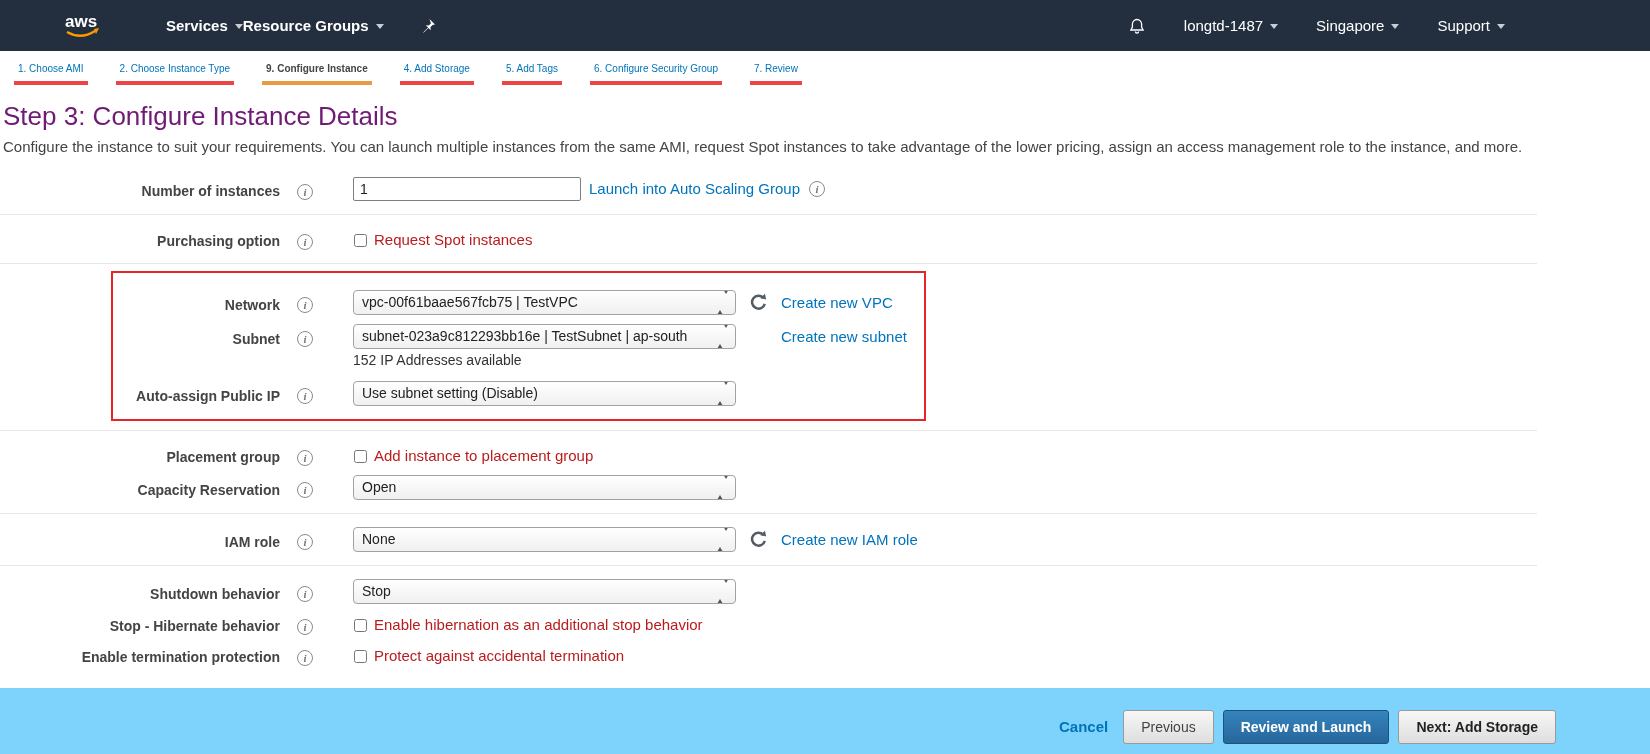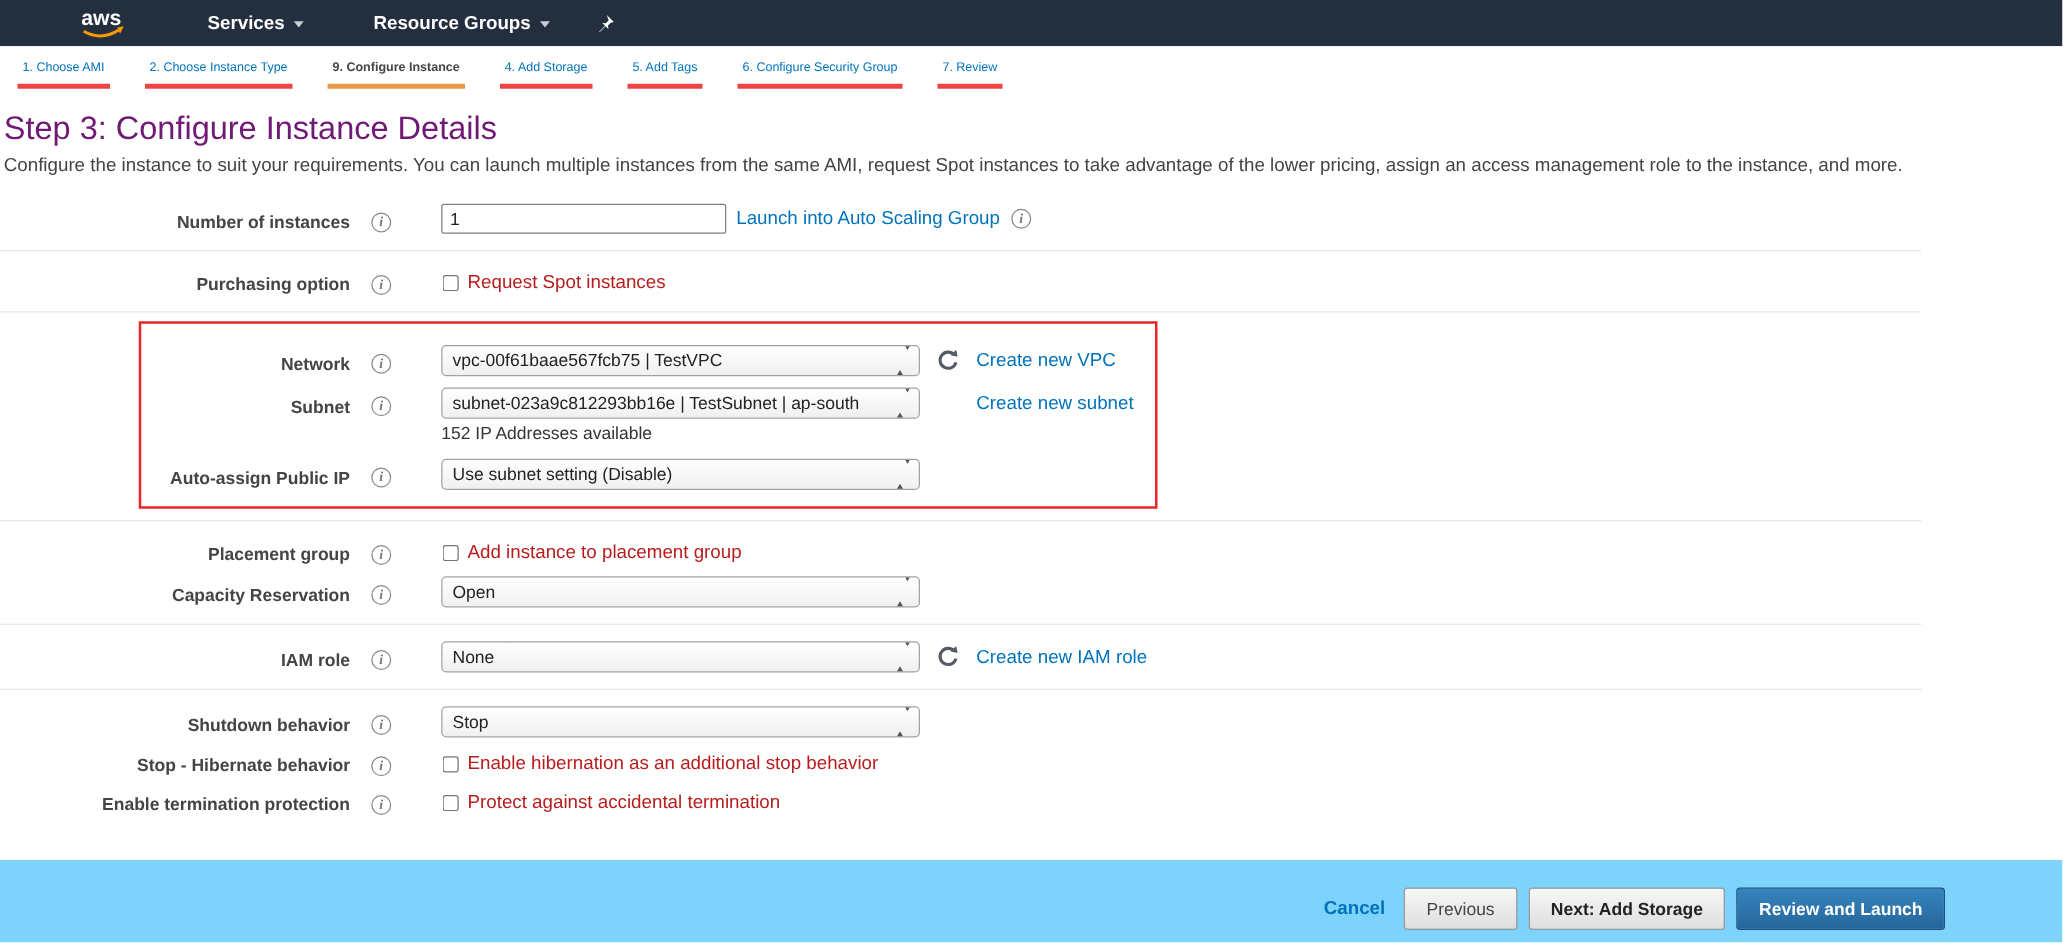--- a/index.html
+++ b/index.html
@@ -11,7 +11,7 @@
 
   
   .topnav {
-    height:37px; background:#232f3e; display:flex; align-items:center;
+    height:51px; background:#232f3e; display:flex; align-items:center;
     color:#fff; padding:0 145px 0 60px;
   }
   .logo { margin-right:62px; display:flex; align-items:center; cursor:pointer; }

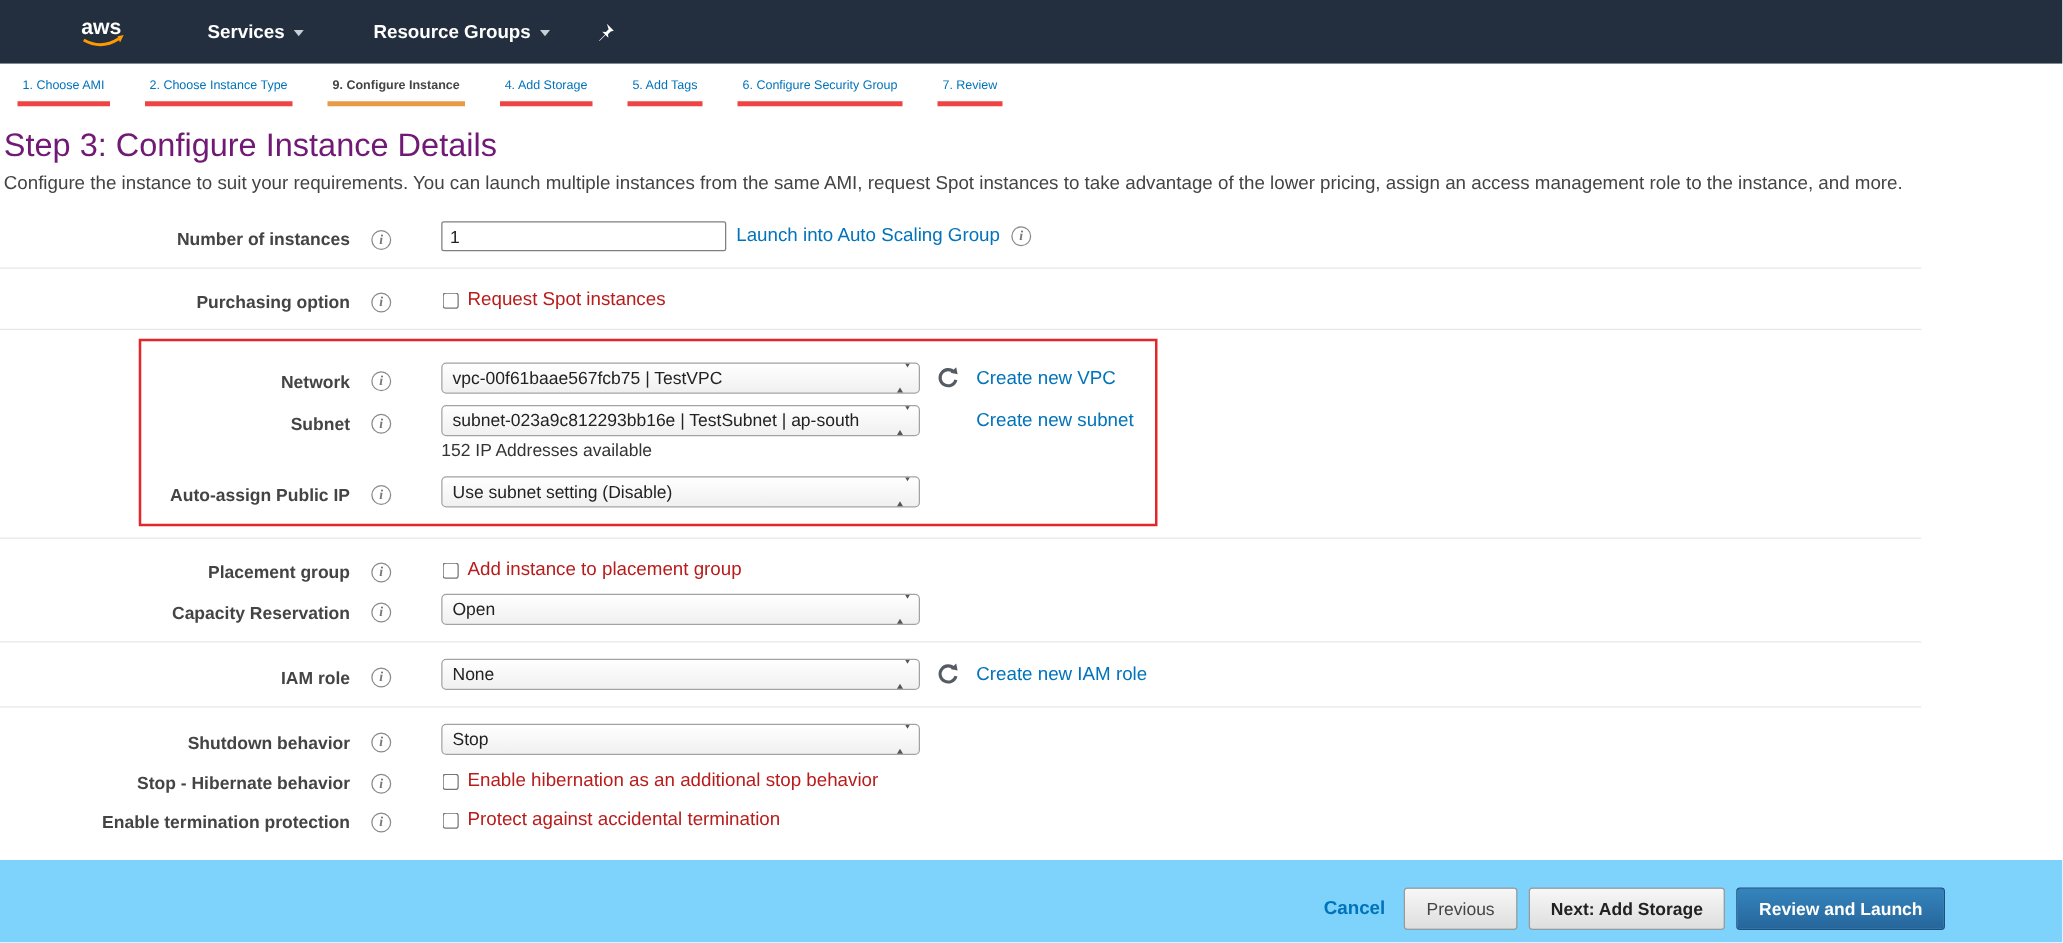--- a/index.html
+++ b/index.html
@@ -17,7 +17,7 @@
   .logo { margin-right:62px; display:flex; align-items:center; cursor:pointer; }
   .nav-item { display:flex; align-items:center; gap:7px; cursor:pointer; font-size:15px; }
   .nav-item.bold { font-weight:bold; }
-  .nav-left { display:flex; align-items:flex-end; gap:56px; }
+  .nav-left { display:flex; align-items:flex-end; }
   .nav-right { margin-left:auto; display:flex; align-items:center; gap:38px; }
   .caret {
     width:0; height:0; border-left:4px solid transparent; border-right:4px solid transparent;

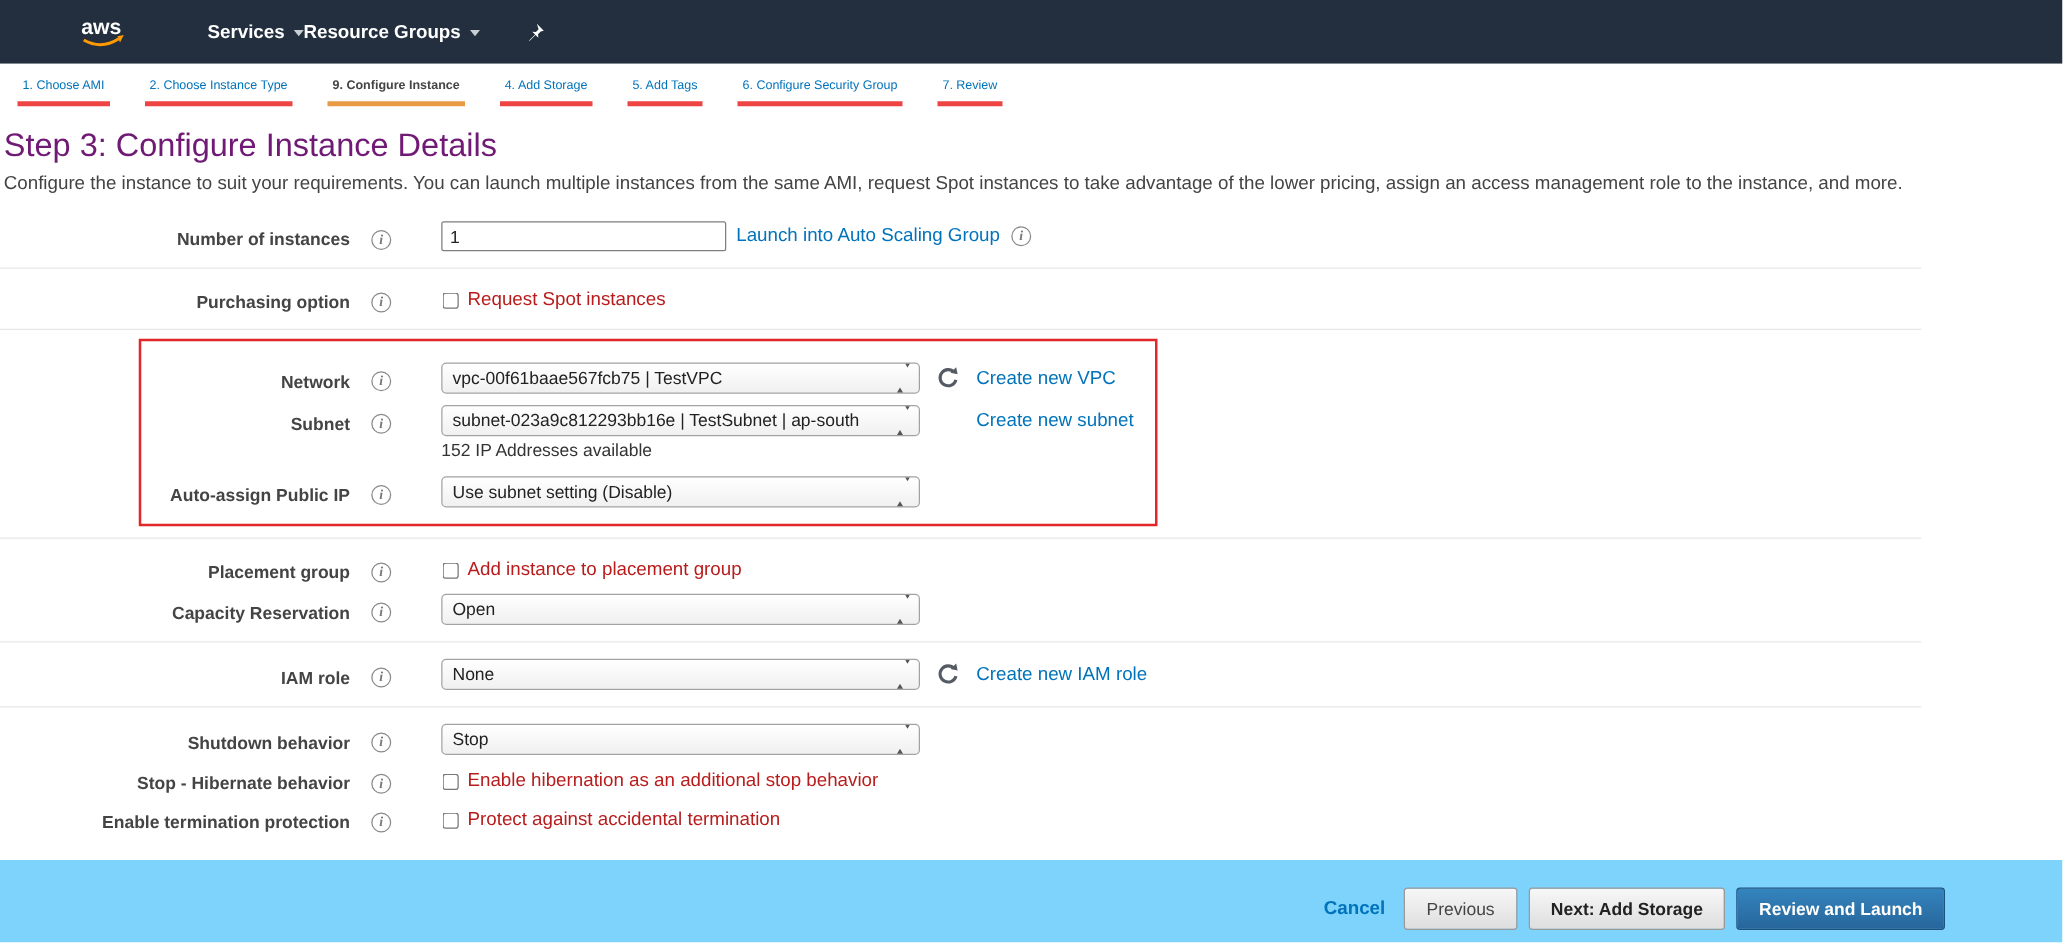--- a/index.html
+++ b/index.html
@@ -123,6 +123,26 @@
     <svg width="16" height="16" viewBox="0 0 16 16">
       <path fill="#ffffff" d="M9.5 1 L15 6.5 L12.6 7.1 L10.4 9.3 L10.7 12.2 L8.4 9.9 L4.4 13.9 L3.5 14.8 L3.2 14.5 L4.1 13.6 L8.1 9.6 L5.8 7.3 L8.7 7.6 L10.9 5.4 L9.5 1 Z"></path>
     </svg>
+  </div>
+  <div class="nav-right">
+    <div class="nav-item">
+      <svg width="18" height="18" viewBox="0 0 18 18">
+        <path fill="none" stroke="#ffffff" stroke-width="1.3" d="M9 2.5a4.6 4.6 0 0 0-4.6 4.6v3L2.9 13h12.2l-1.5-2.9v-3A4.6 4.6 0 0 0 9 2.5z"></path>
+        <path fill="none" stroke="#ffffff" stroke-width="1.3" d="M7.4 14.4a1.6 1.6 0 0 0 3.2 0"></path>
+      </svg>
+    </div>
+    <div class="nav-item">
+      <span>longtd-1487</span>
+      <span class="caret"></span>
+    </div>
+    <div class="nav-item">
+      <span>Singapore</span>
+      <span class="caret"></span>
+    </div>
+    <div class="nav-item">
+      <span>Support</span>
+      <span class="caret"></span>
+    </div>
   </div>
 </div>
 

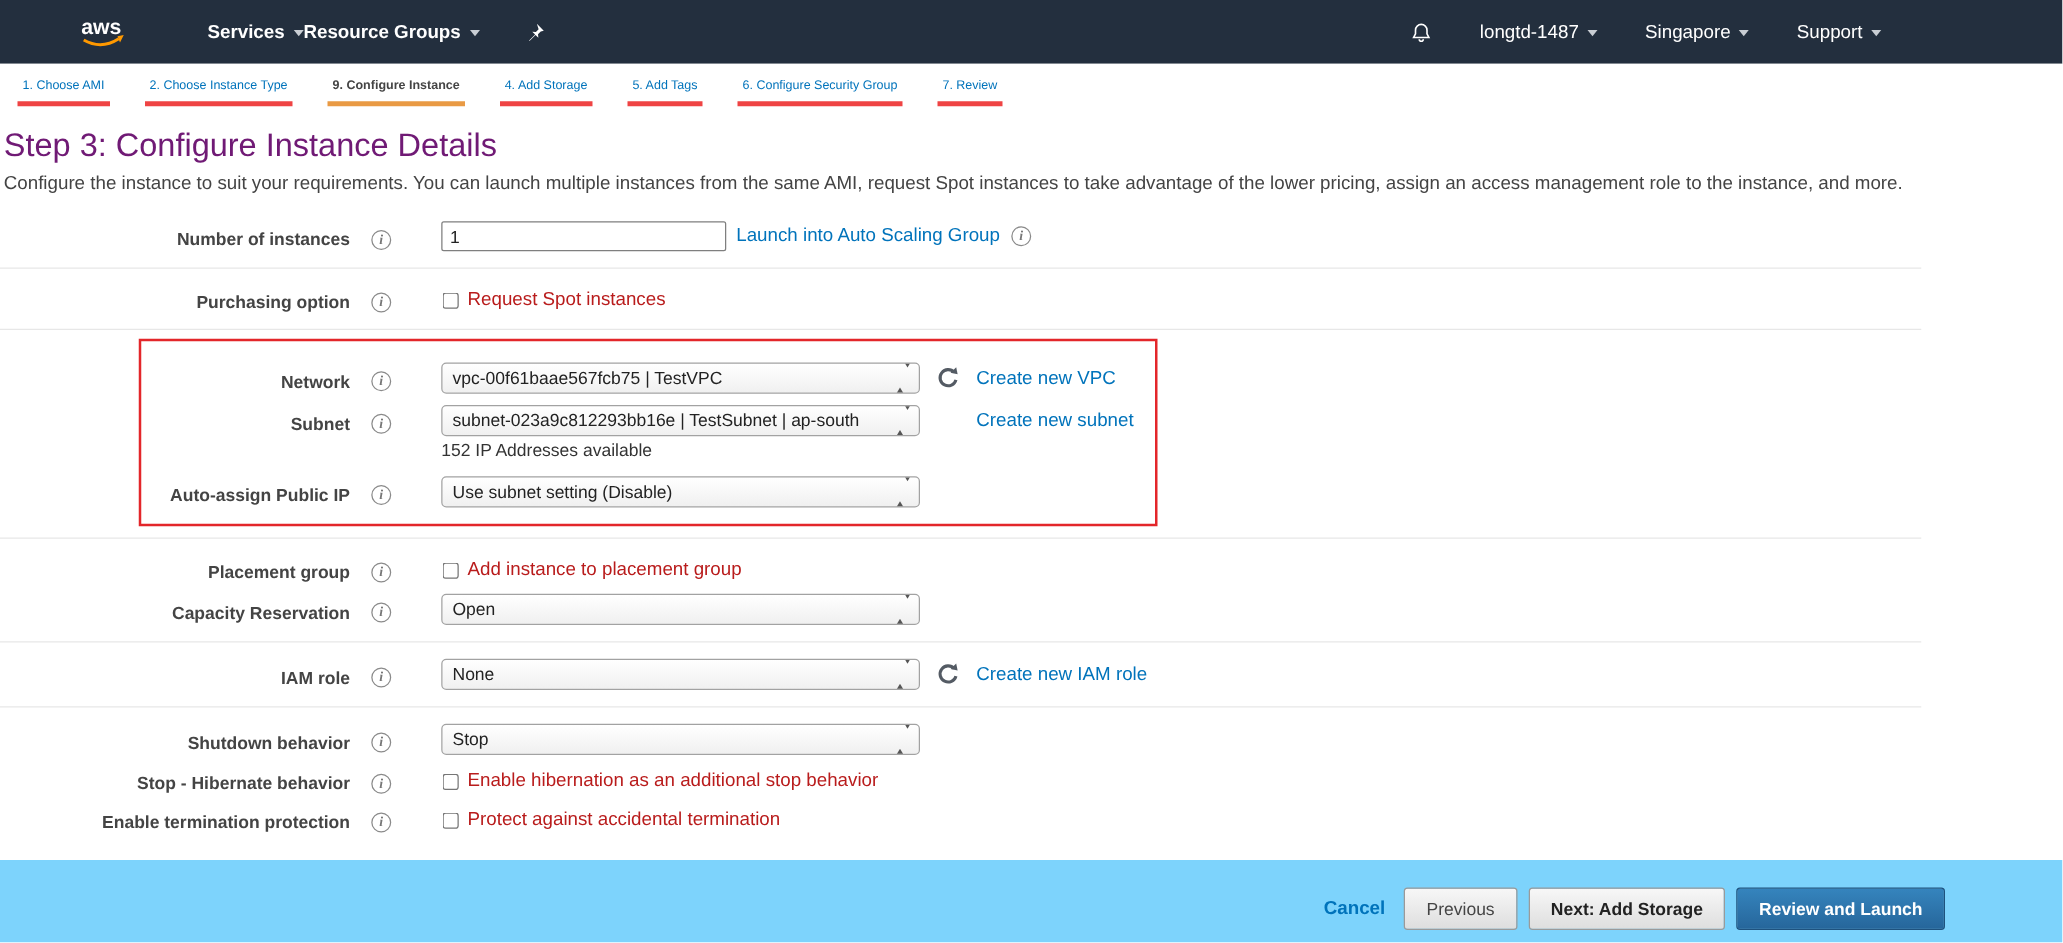--- a/index.html
+++ b/index.html
@@ -319,8 +319,8 @@
 <div class="footer">
   <a class="link cancel-link">Cancel</a>
   <button class="btn">Previous</button>
+  <button class="btn primary">Review and Launch</button>
   <button class="btn bold">Next: Add Storage</button>
-  <button class="btn primary">Review and Launch</button>
 </div>
 
 </body></html>

